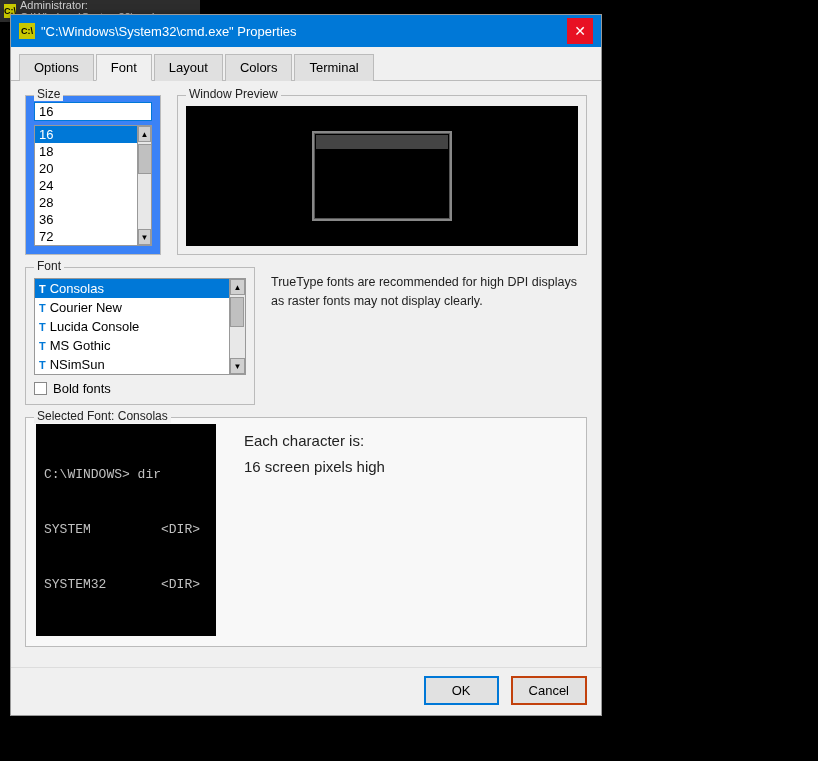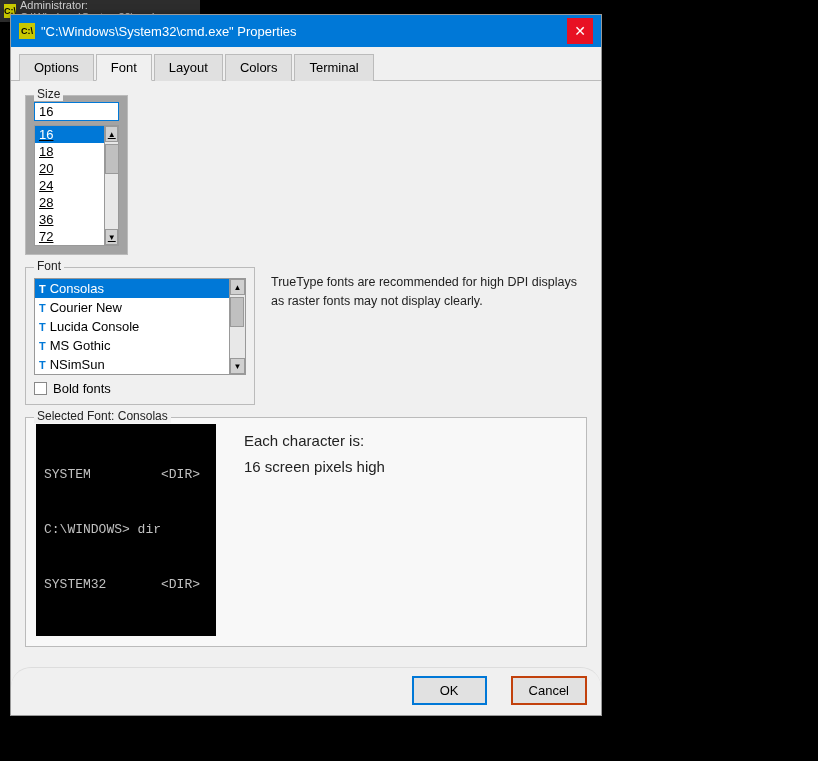--- a/index.html
+++ b/index.html
@@ -165,9 +165,8 @@
 
     
     .size-box {
-      width: 103px;
-      background: #a3a3a3;
-      text-decoration: underline;
+      width: 136px;
+      background: #3b82f6;
     }
 
     .size-input {

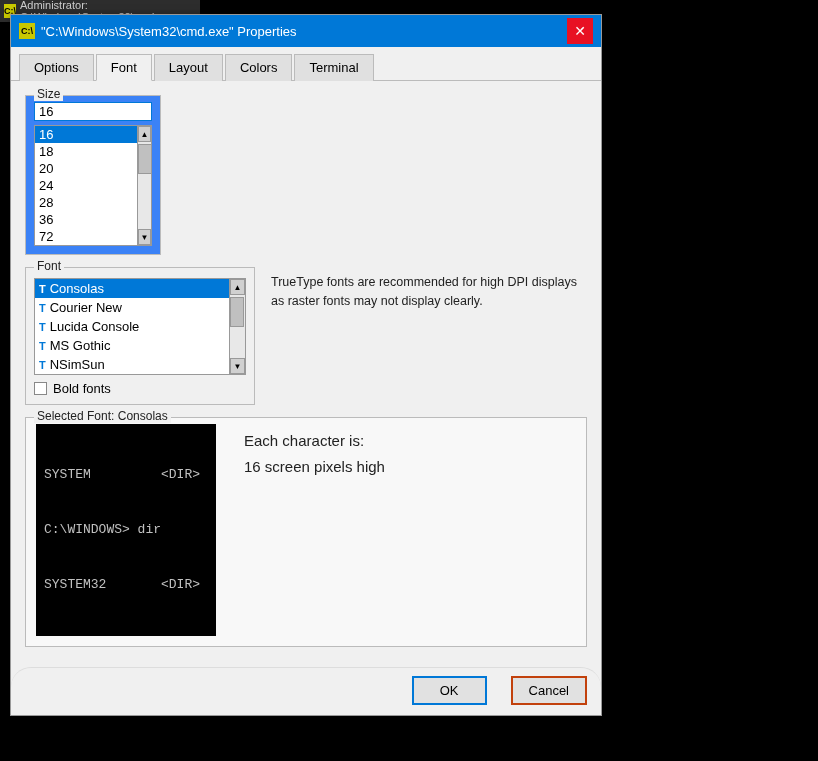--- a/index.html
+++ b/index.html
@@ -476,6 +476,12 @@
         </div>
       </div>
 
+      <div class="group-box preview-box">
+        <span class="group-label">Window Preview</span>
+        <div class="preview-area">
+          <div class="preview-window"></div>
+        </div>
+      </div>
 
     </div>
 

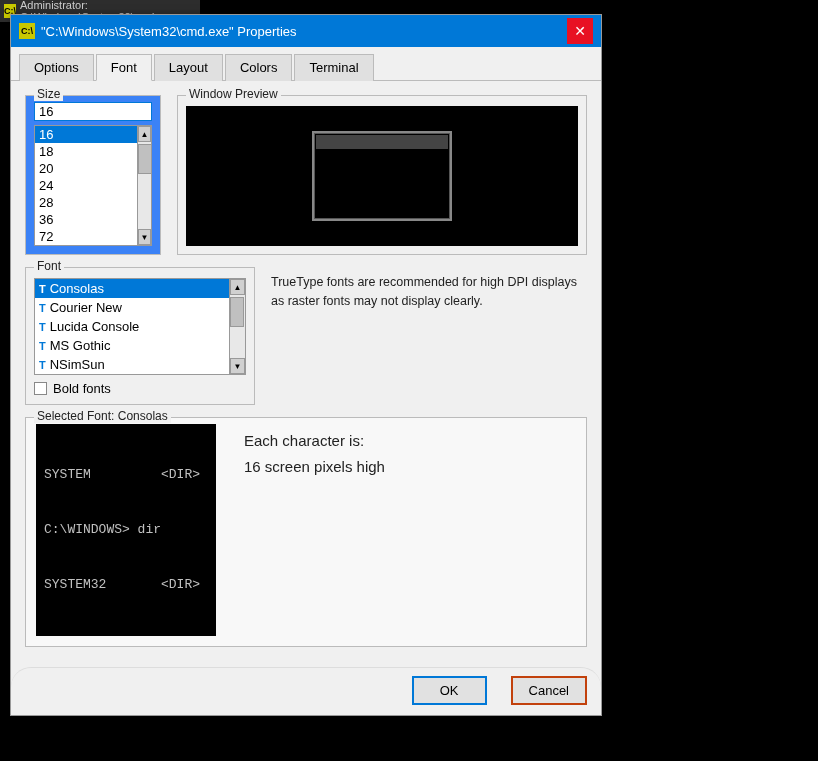--- a/index.html
+++ b/index.html
@@ -536,8 +536,8 @@
       <div class="selected-font-group">
         <span class="selected-font-label">Selected Font: Consolas</span>
         <div class="font-preview-terminal">
+          <div>C:\WINDOWS&gt; dir</div>
           <div>SYSTEM         &lt;DIR&gt;</div>
-          <div>C:\WINDOWS&gt; dir</div>
           <div>SYSTEM32       &lt;DIR&gt;</div>
         </div>
         <div class="char-info">

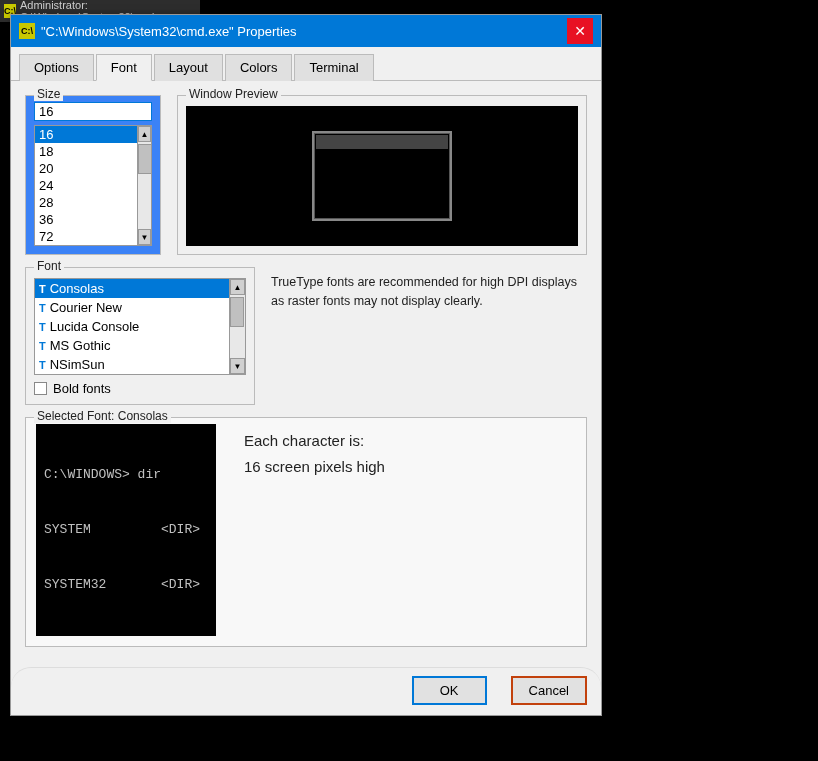--- a/index.html
+++ b/index.html
@@ -400,11 +400,10 @@
     .dialog-buttons {
       display: flex;
       justify-content: flex-end;
-      gap: 24px;
+      gap: 12px;
       padding: 8px 14px 10px 14px;
       background: #f0f0f0;
       border-top: 1px solid #ddd;
-      border-radius: 20px;
     }
 
     .btn {

